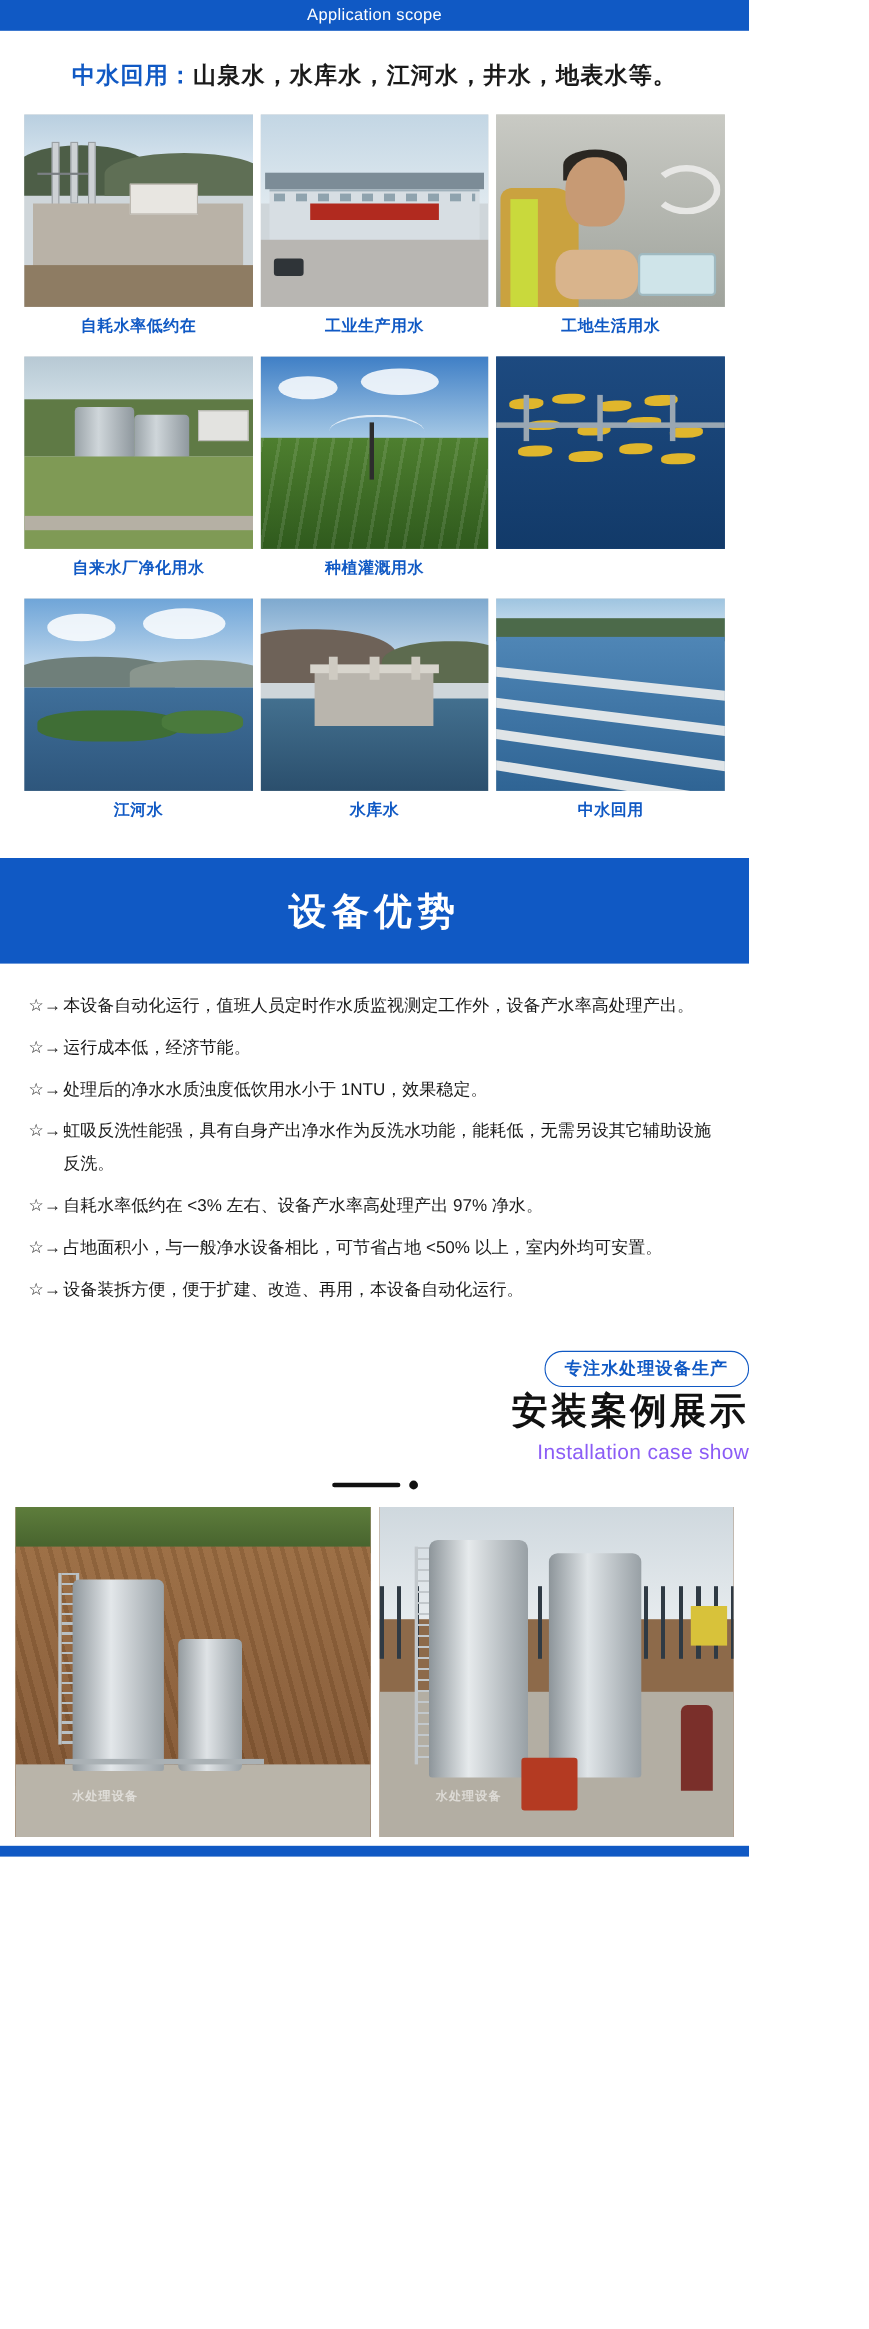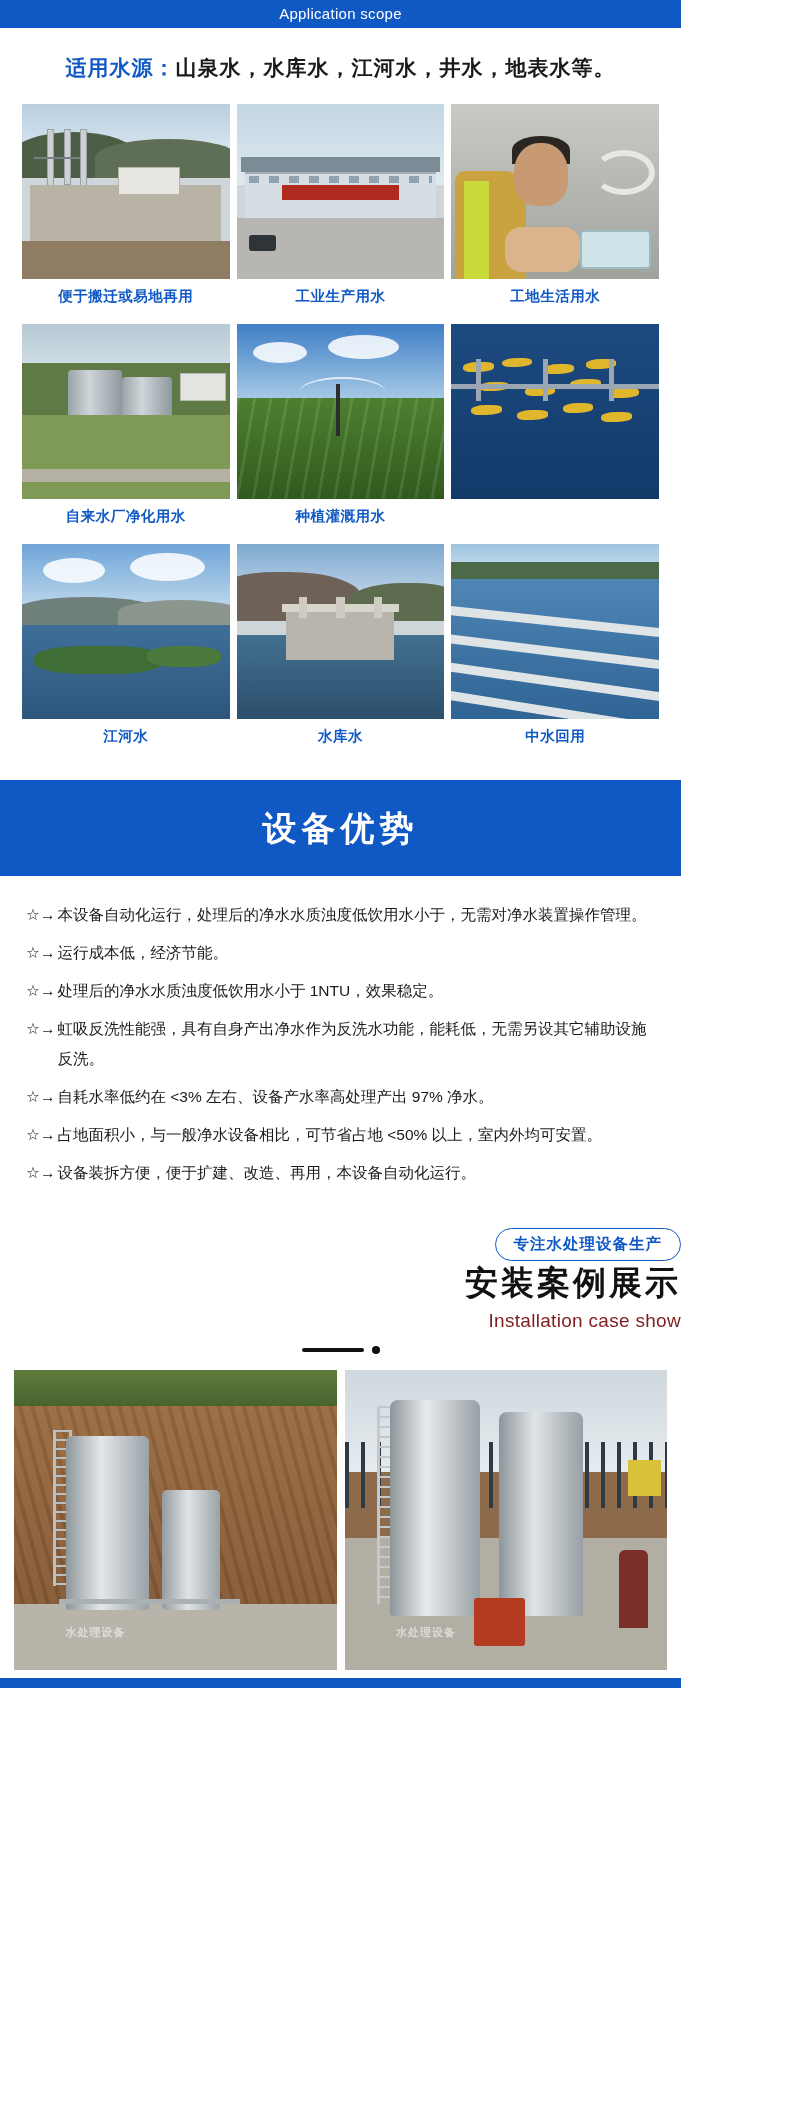--- a/index.html
+++ b/index.html
@@ -316,7 +316,7 @@
 
   <div class="scope-section">
     <div class="scope-title">
-      <span class="hl">适用水源：</span><span>山泉水，水库水，江河水，井水，地表水等。</span>
+      <span class="hl">中水回用：</span><span>山泉水，水库水，江河水，井水，地表水等。</span>
     </div>
 
     <div class="grid">

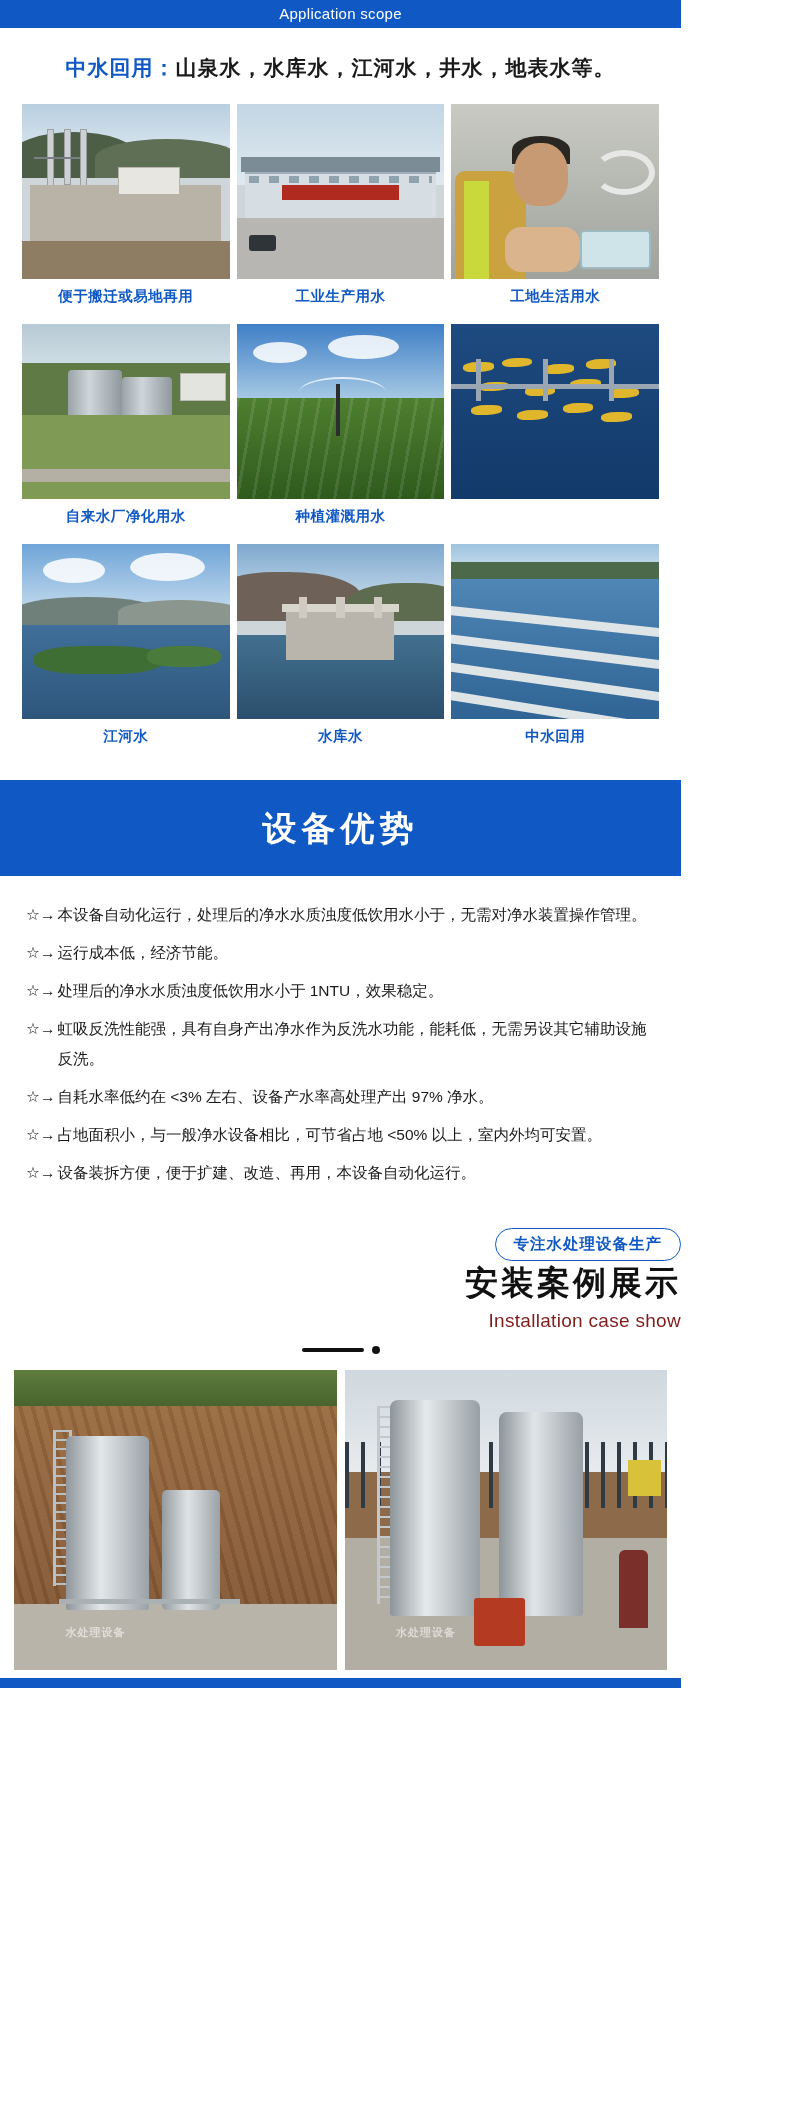--- a/index.html
+++ b/index.html
@@ -334,7 +334,7 @@
           <div class="box"></div>
           <div class="dirt"></div>
         </div>
-        <div class="cap">便于搬迁或易地再用</div>
+        <div class="cap">自耗水率低约在</div>
       </div>
 
       <div class="cell">

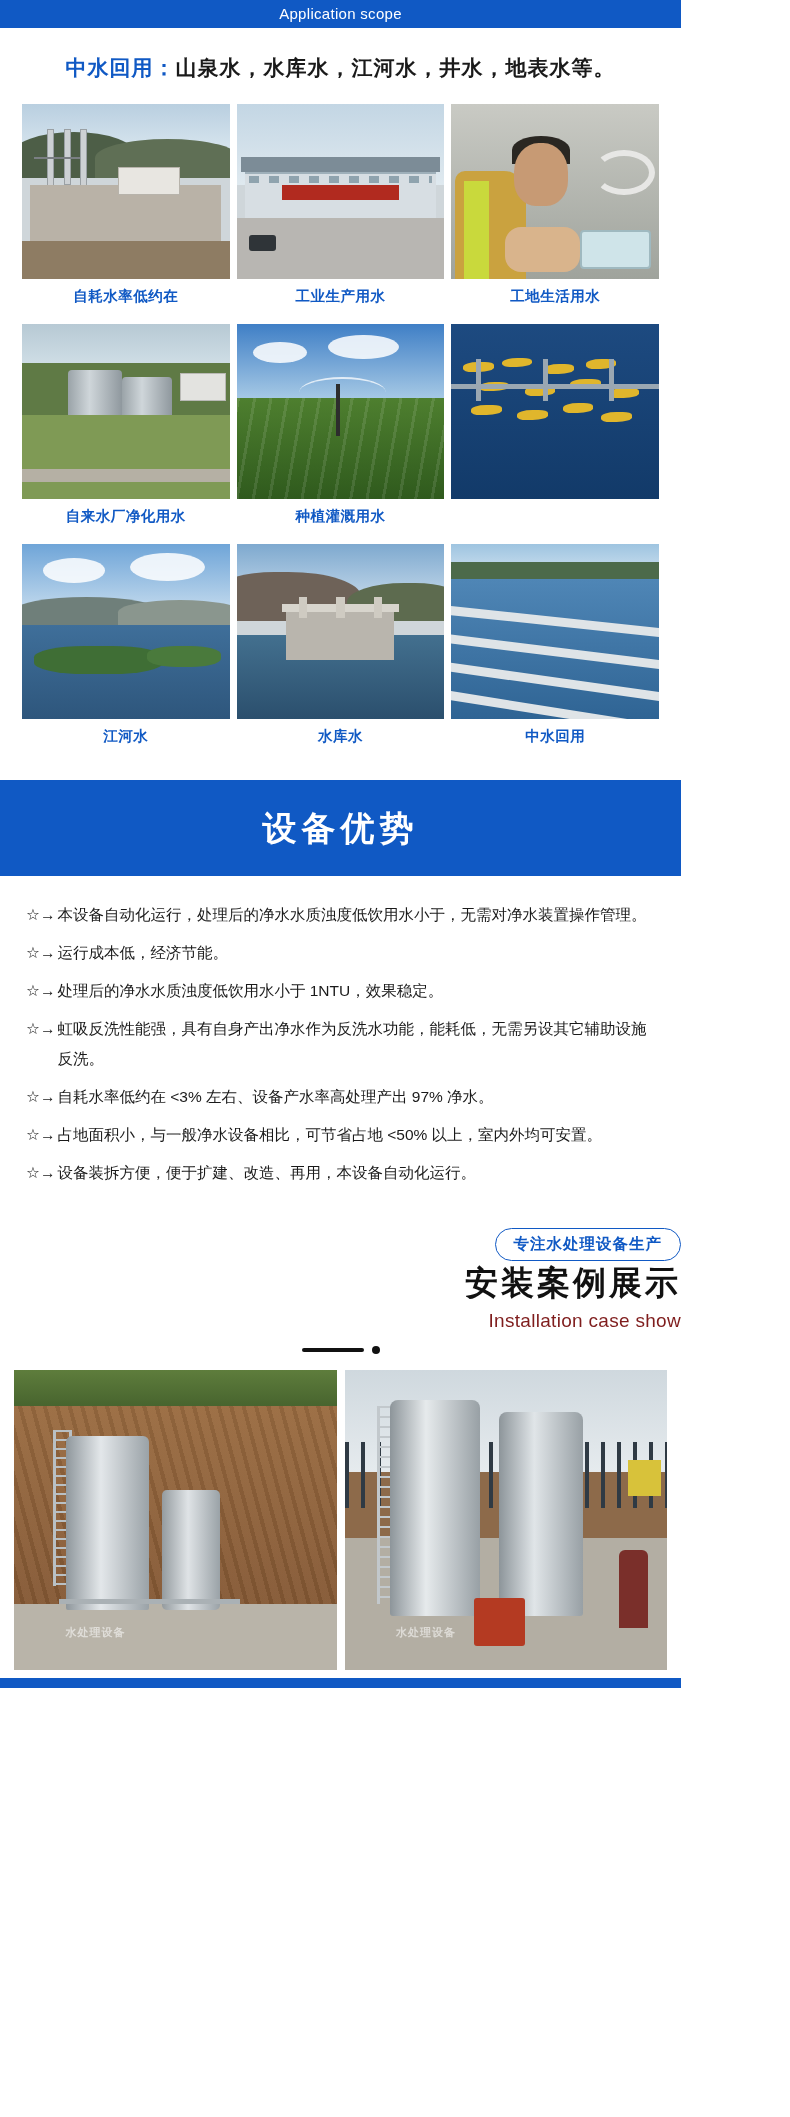--- a/index.html
+++ b/index.html
@@ -466,7 +466,7 @@
   <div class="adv-list">
     <div class="adv-item">
       <span class="star">☆→</span>
-      <span class="txt">本设备自动化运行，处理后的净水水质浊度低饮用水小于，无需对净水装置操作管理。</span>
+      <span class="txt">本设备自动化运行，值班人员定时作水质监视测定工作外，设备产水率高处理产出。</span>
     </div>
     <div class="adv-item">
       <span class="star">☆→</span>

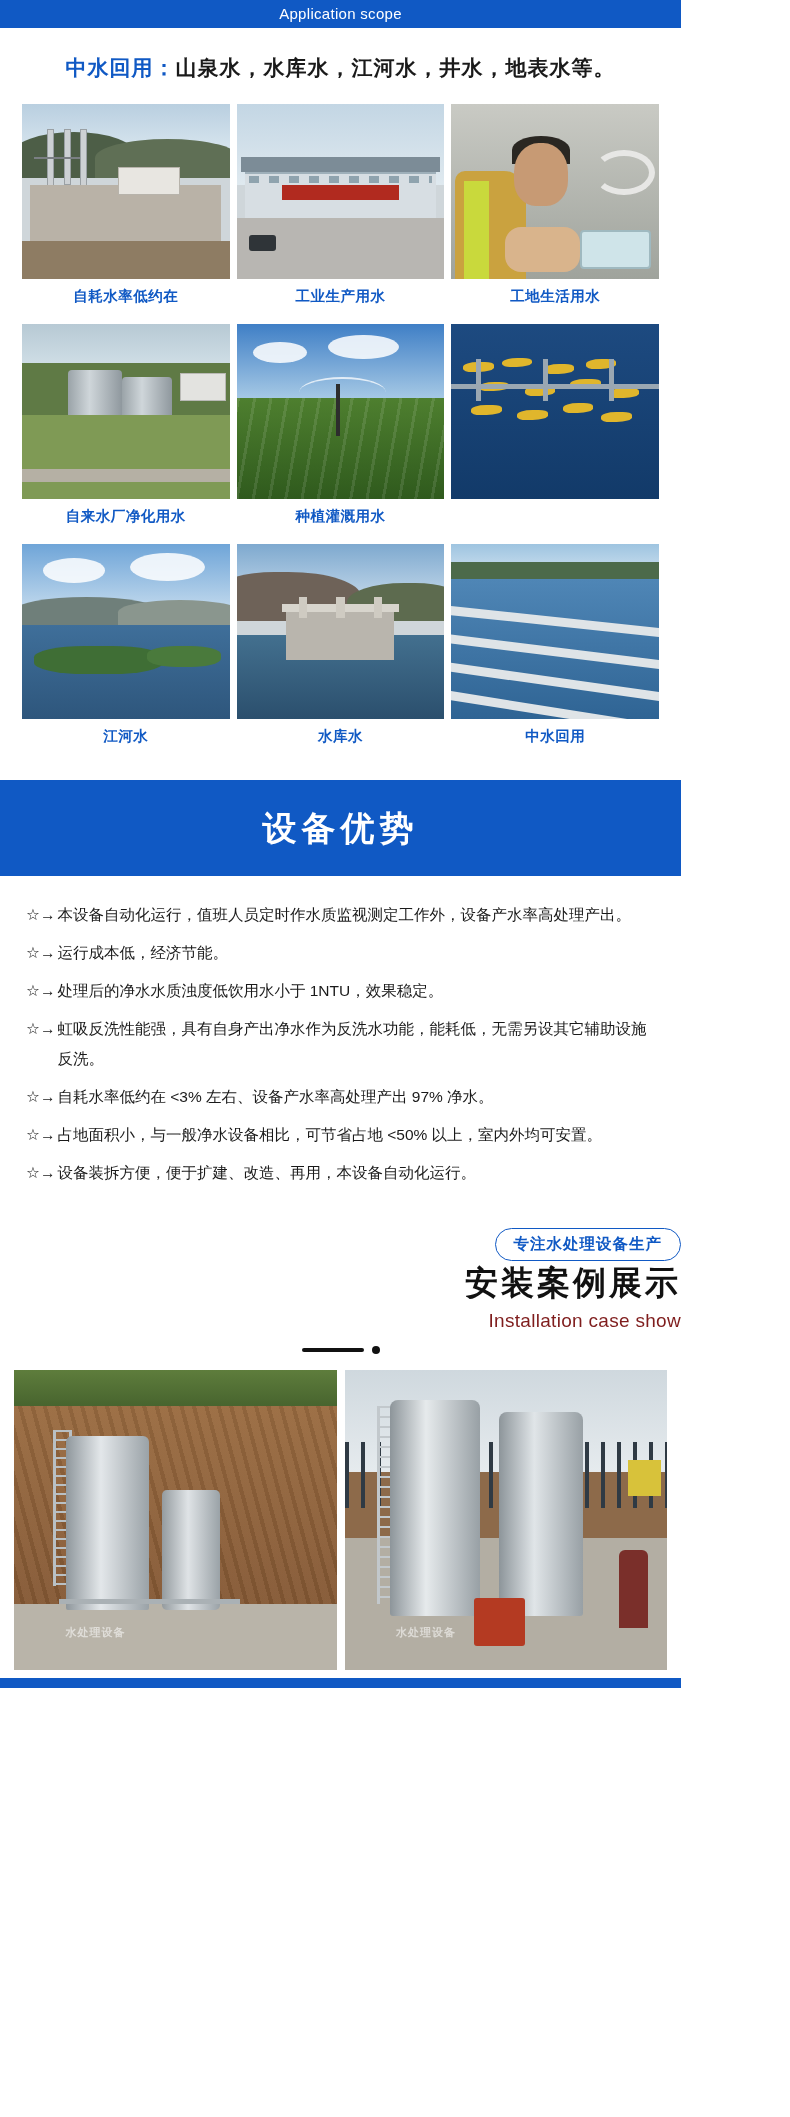--- a/index.html
+++ b/index.html
@@ -239,7 +239,7 @@
   }
   .case-en {
     font-size: 19px;
-    color:#7f1d1d;
+    color:#8b5cf6;
     margin-top: 4px;
     letter-spacing: .3px;
   }

